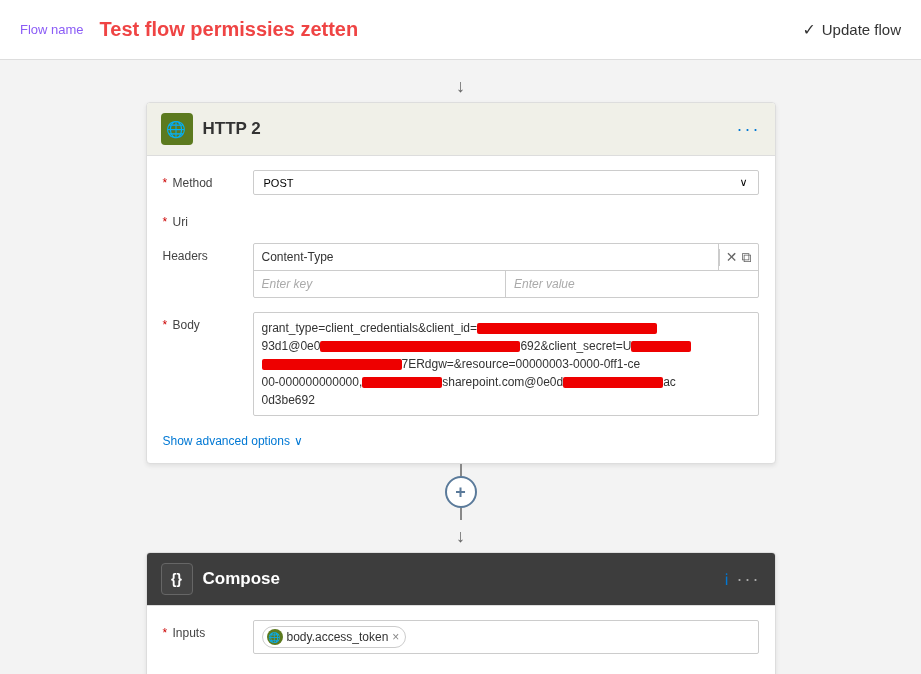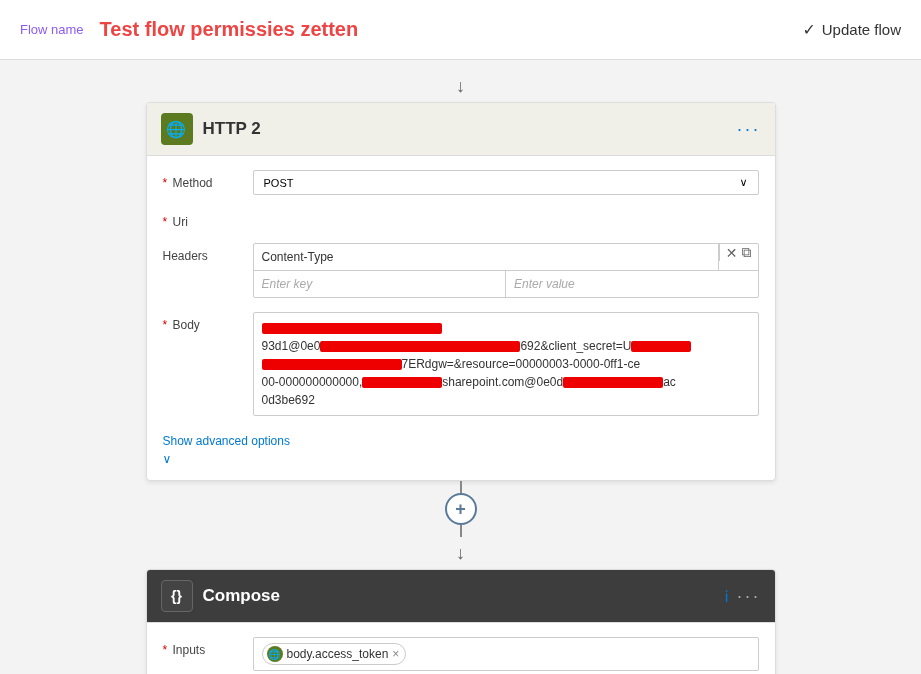--- a/index.html
+++ b/index.html
@@ -202,7 +202,7 @@
     }
     .headers-row {
       display: flex;
-      align-items: flex-start;
+      align-items: center;
     }
     .headers-row + .headers-row {
       border-top: 1px solid #ccc;

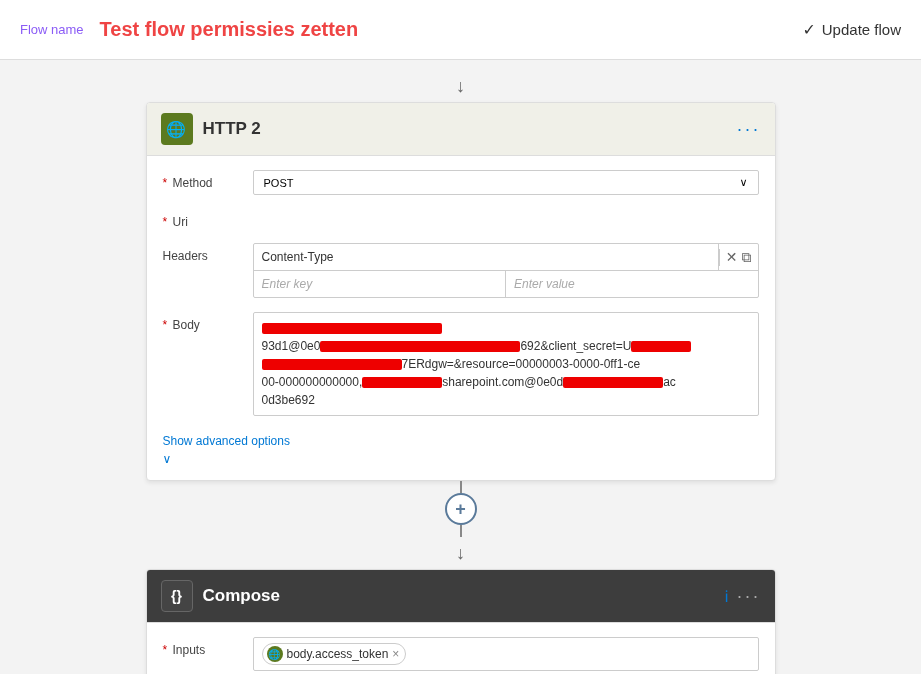--- a/index.html
+++ b/index.html
@@ -406,7 +406,7 @@
         </div>
         <div class="form-control">
           <div class="body-box">
-            <span class="redacted" style="width:180px;"></span><br>
+            <span>grant_type=client_credentials&amp;client_id=</span><span class="redacted" style="width:180px;"></span><br>
             <span>93d1@0e0</span><span class="redacted" style="width:200px;"></span><span>692&amp;client_secret=U</span><span class="redacted" style="width:60px;"></span><br>
             <span class="redacted" style="width:140px;"></span><span>7ERdgw=&amp;resource=00000003-0000-0ff1-ce</span><br>
             <span>00-000000000000,</span><span class="redacted" style="width:80px;"></span><span>sharepoint.com@0e0d</span><span class="redacted" style="width:100px;"></span><span>ac</span><br>

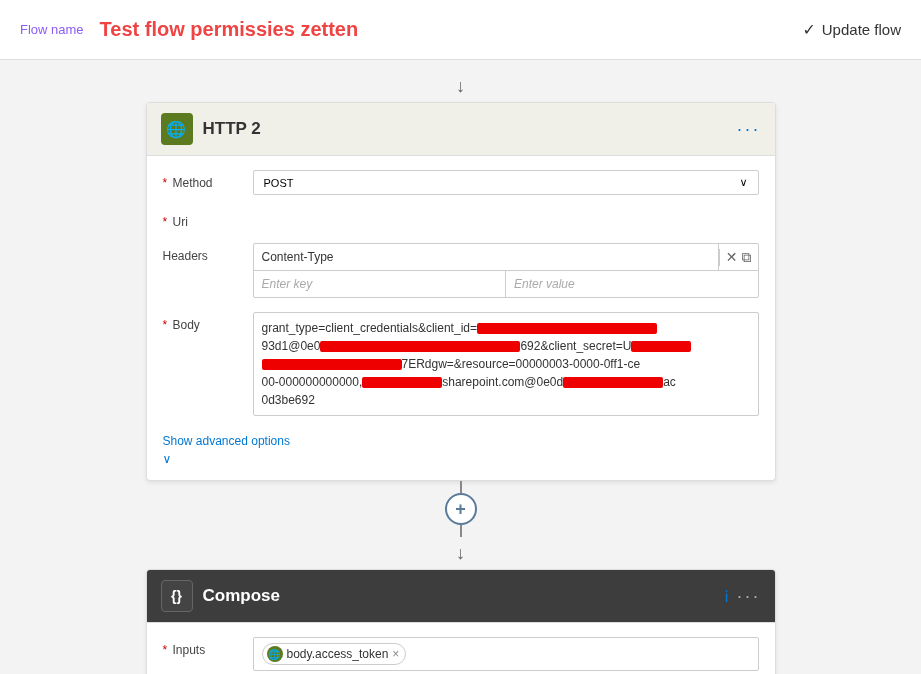--- a/index.html
+++ b/index.html
@@ -262,7 +262,6 @@
       align-items: flex-start;
       gap: 4px;
       margin-top: 4px;
-      flex-direction: column;
     }
 
     

